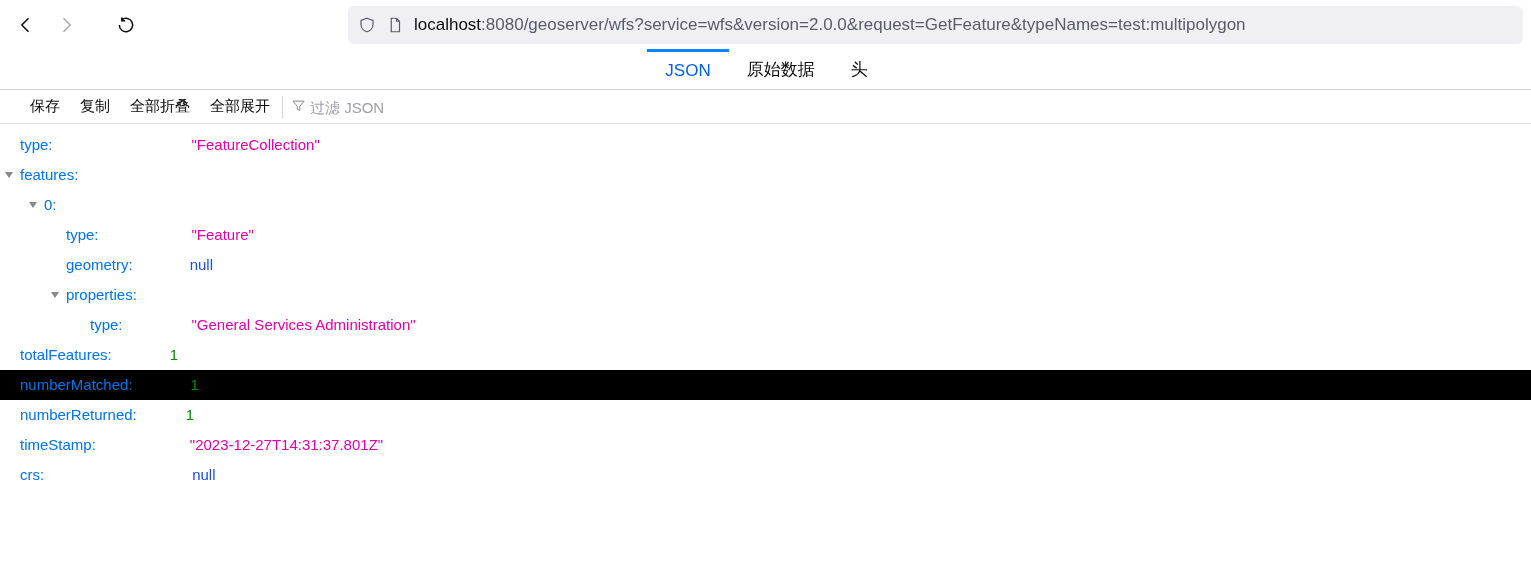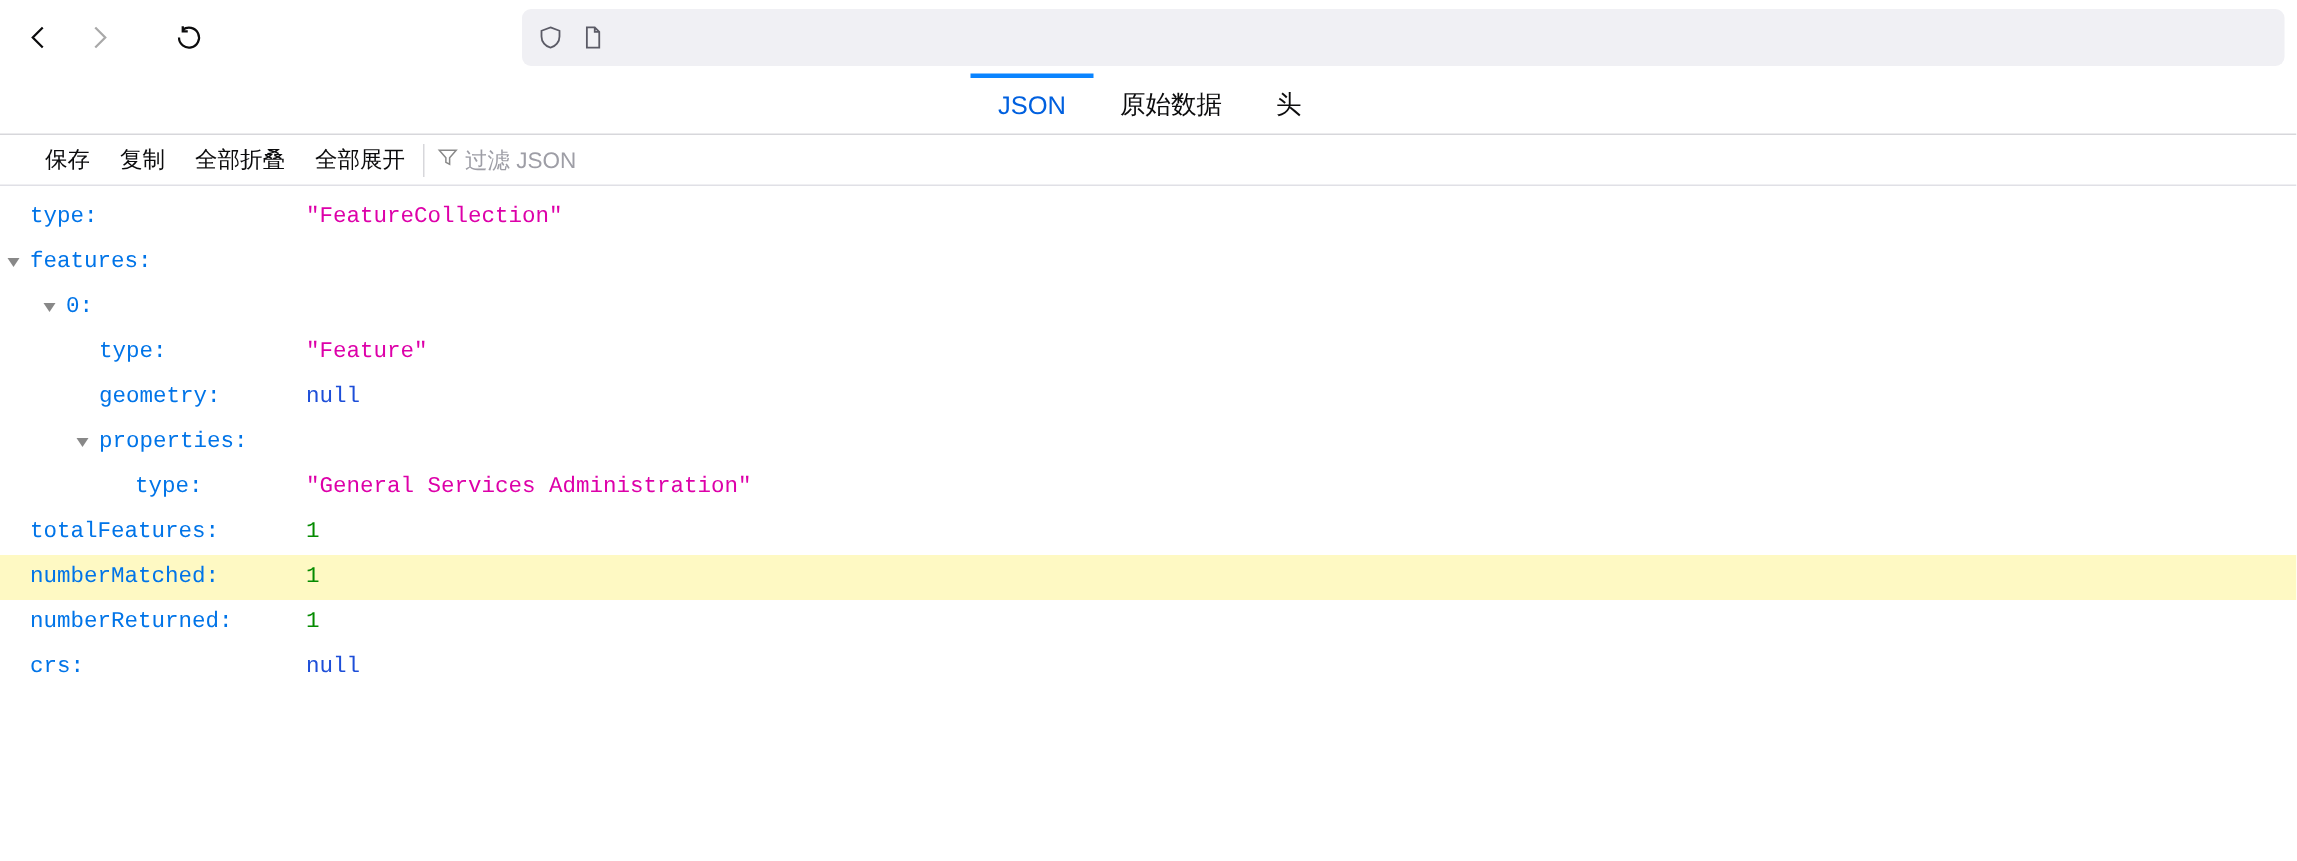--- a/index.html
+++ b/index.html
@@ -65,6 +65,9 @@
           <path d="M7 3 H14 L18 7 V21 H7 Z M14 3 V7 H18"></path>
         </svg>
     </span>
+    <span class="url-text">
+      <span class="host">localhost</span><span class="rest">:8080/geoserver/wfs?service=wfs&amp;version=2.0.0&amp;request=GetFeature&amp;typeNames=test:multipolygon</span>
+    </span>
   </div>
 </div>
 

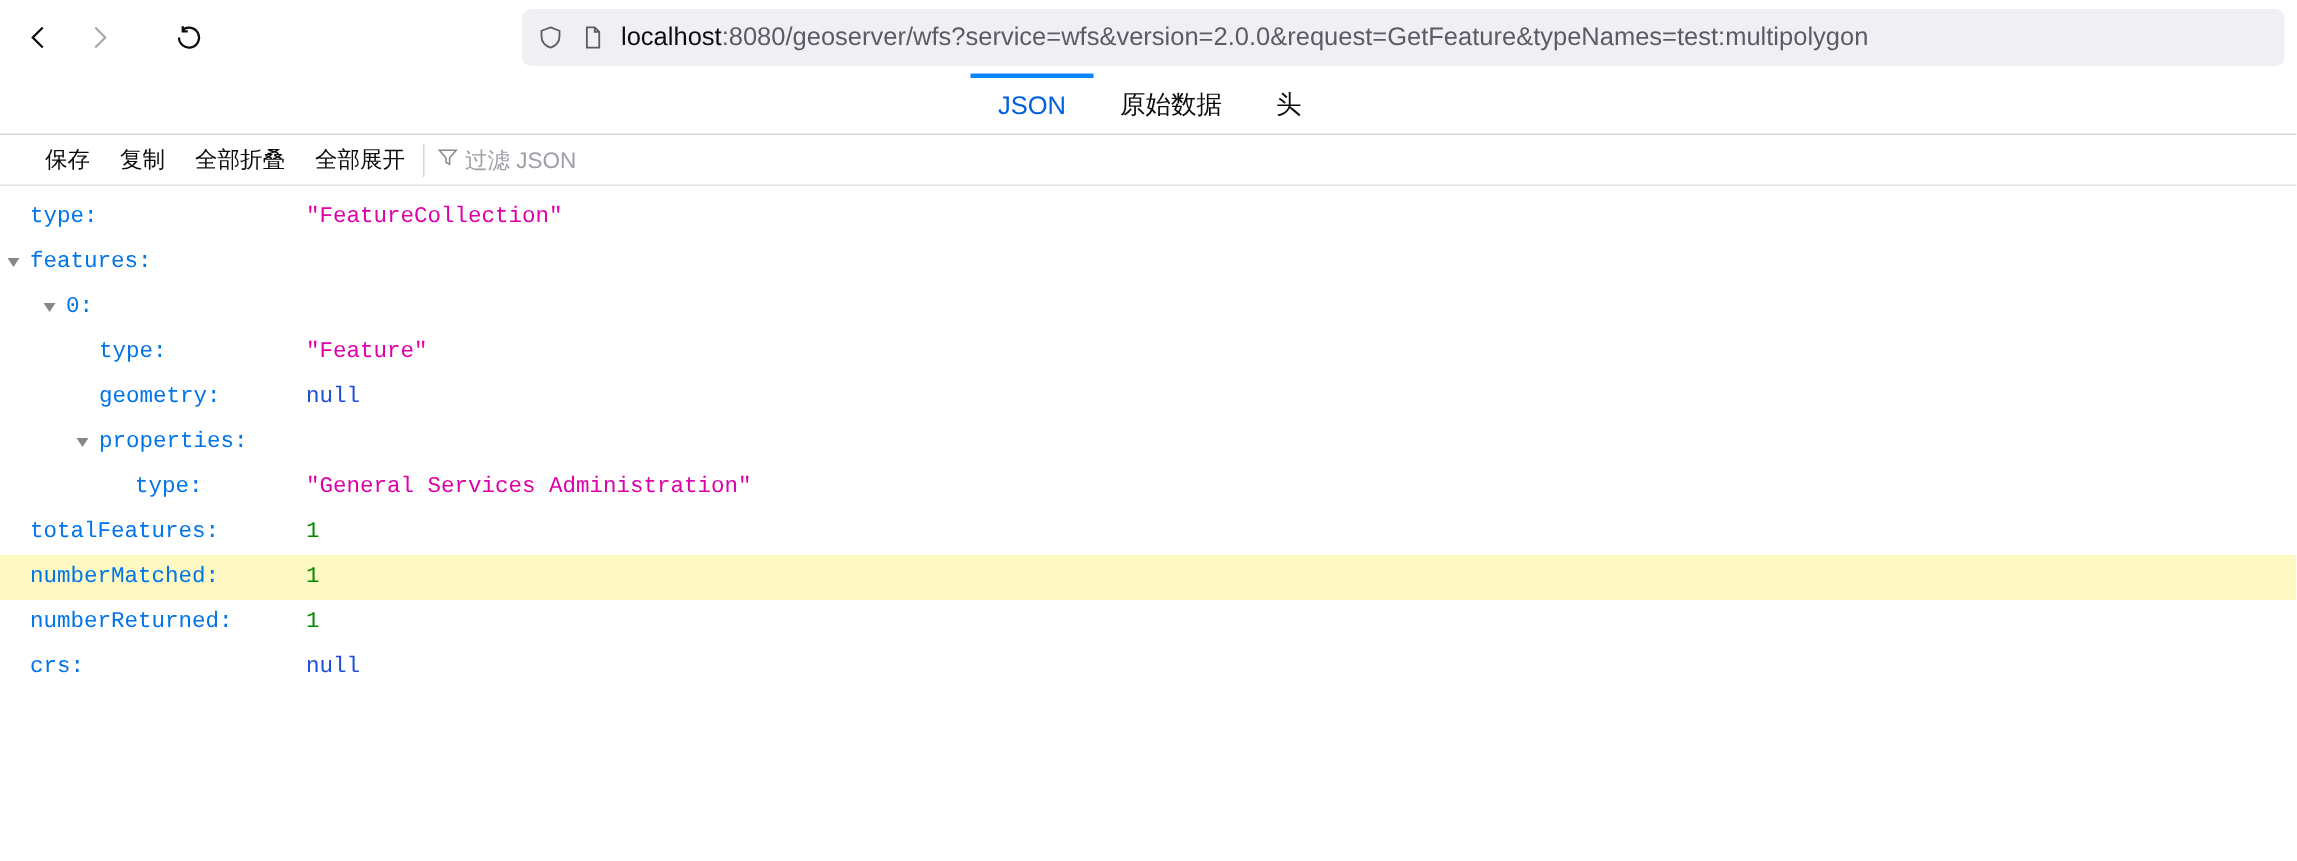--- a/index.html
+++ b/index.html
@@ -24,7 +24,7 @@
   .filter-icon svg { width: 15px; height: 15px; stroke: #888; stroke-width: 1.6; fill: none; }
   .filter-input { border: none; outline: none; font-size: 15px; background: transparent; width: 120px; }
   .filter-input::placeholder { color: #9e9ea6; }
-  .json-view { font-family: Liberation Mono, monospace; font-size: 15px; padding: 6px 0 12px; }
+  .json-view { font-family: Liberation Sans, sans-serif; font-size: 15px; padding: 6px 0 12px; }
   .row { display: flex; align-items: center; line-height: 30px; height: 30px; white-space: pre; }
   .row.hl { background: #fef9c3; }
   .tw { display: inline-flex; align-items: center; width: 14px; height: 14px; cursor: pointer; margin-right: 2px; }

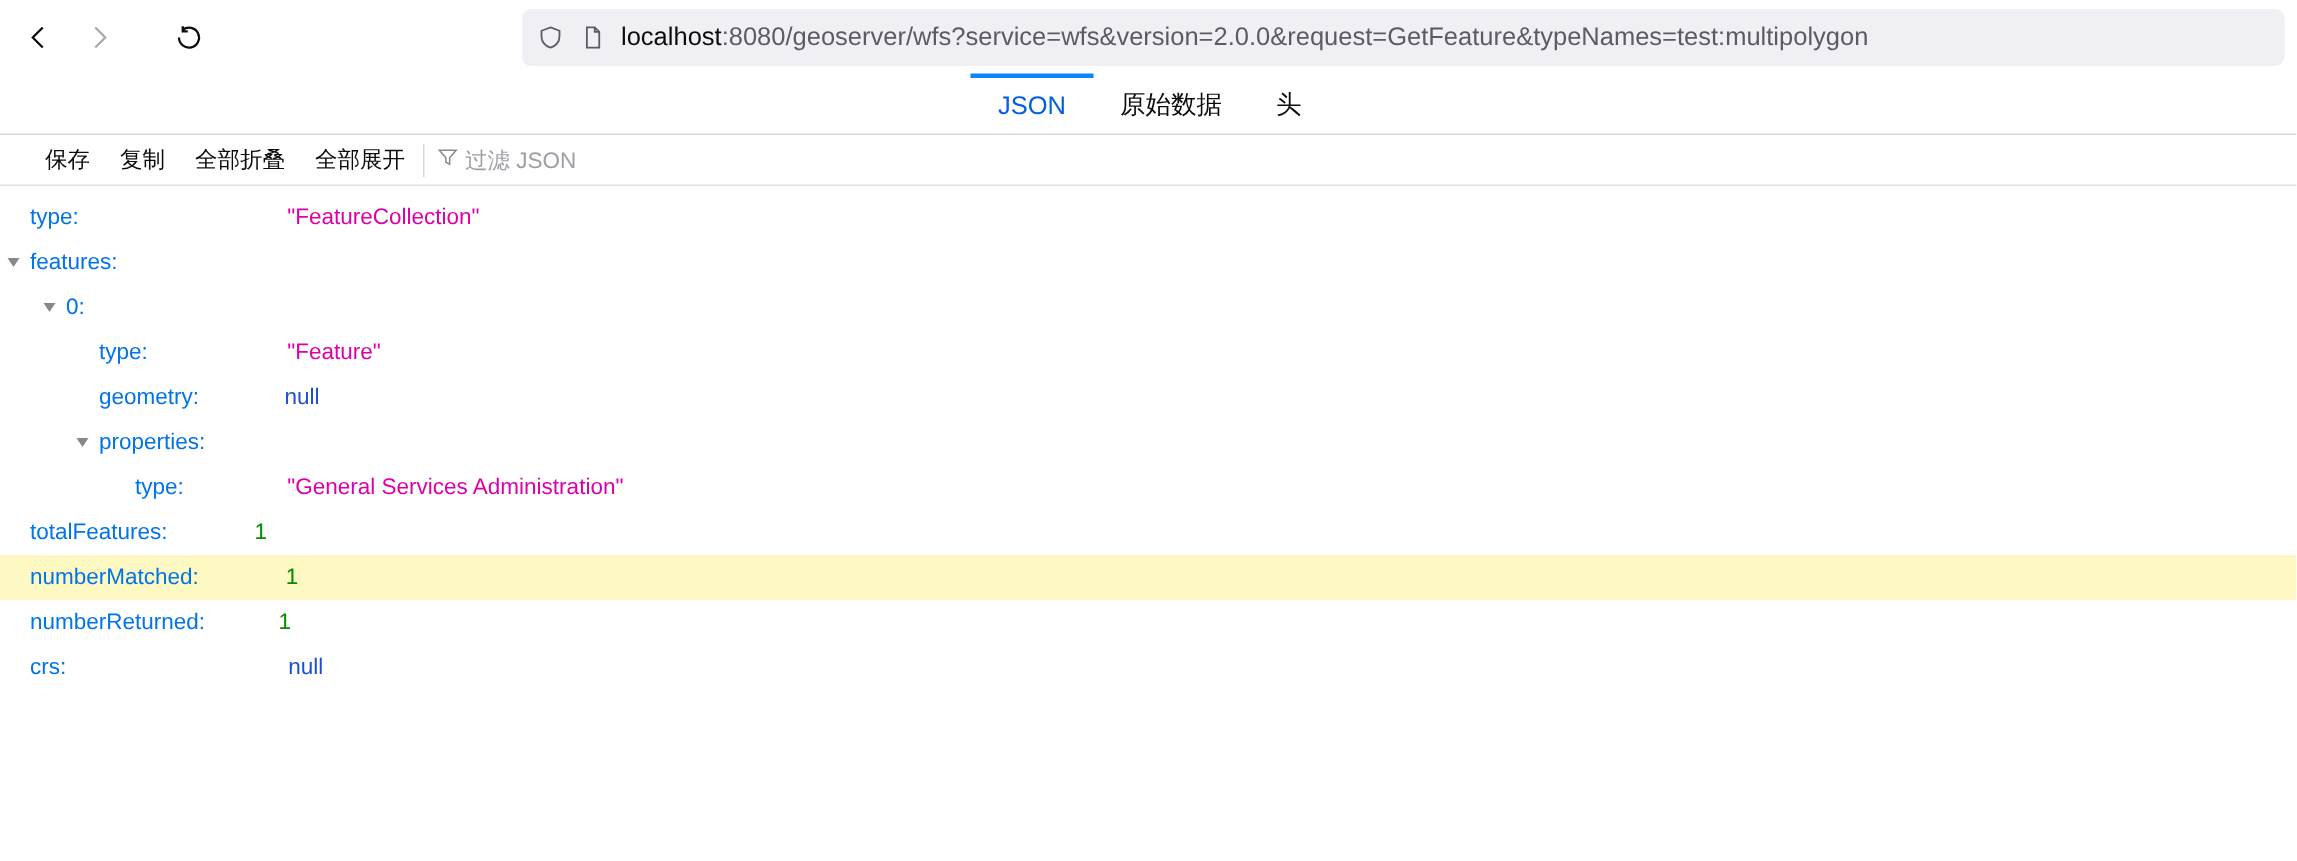--- a/index.html
+++ b/index.html
@@ -26,7 +26,7 @@
   .filter-input::placeholder { color: #9e9ea6; }
   .json-view { font-family: Liberation Sans, sans-serif; font-size: 15px; padding: 6px 0 12px; }
   .row { display: flex; align-items: center; line-height: 30px; height: 30px; white-space: pre; }
-  .row.hl { background: #fef9c3; }
+  .row.hl { background: #000000; }
   .tw { display: inline-flex; align-items: center; width: 14px; height: 14px; cursor: pointer; margin-right: 2px; }
   .tw svg { width: 10px; height: 10px; fill: #888; }
   .key { color: #0074e8; }

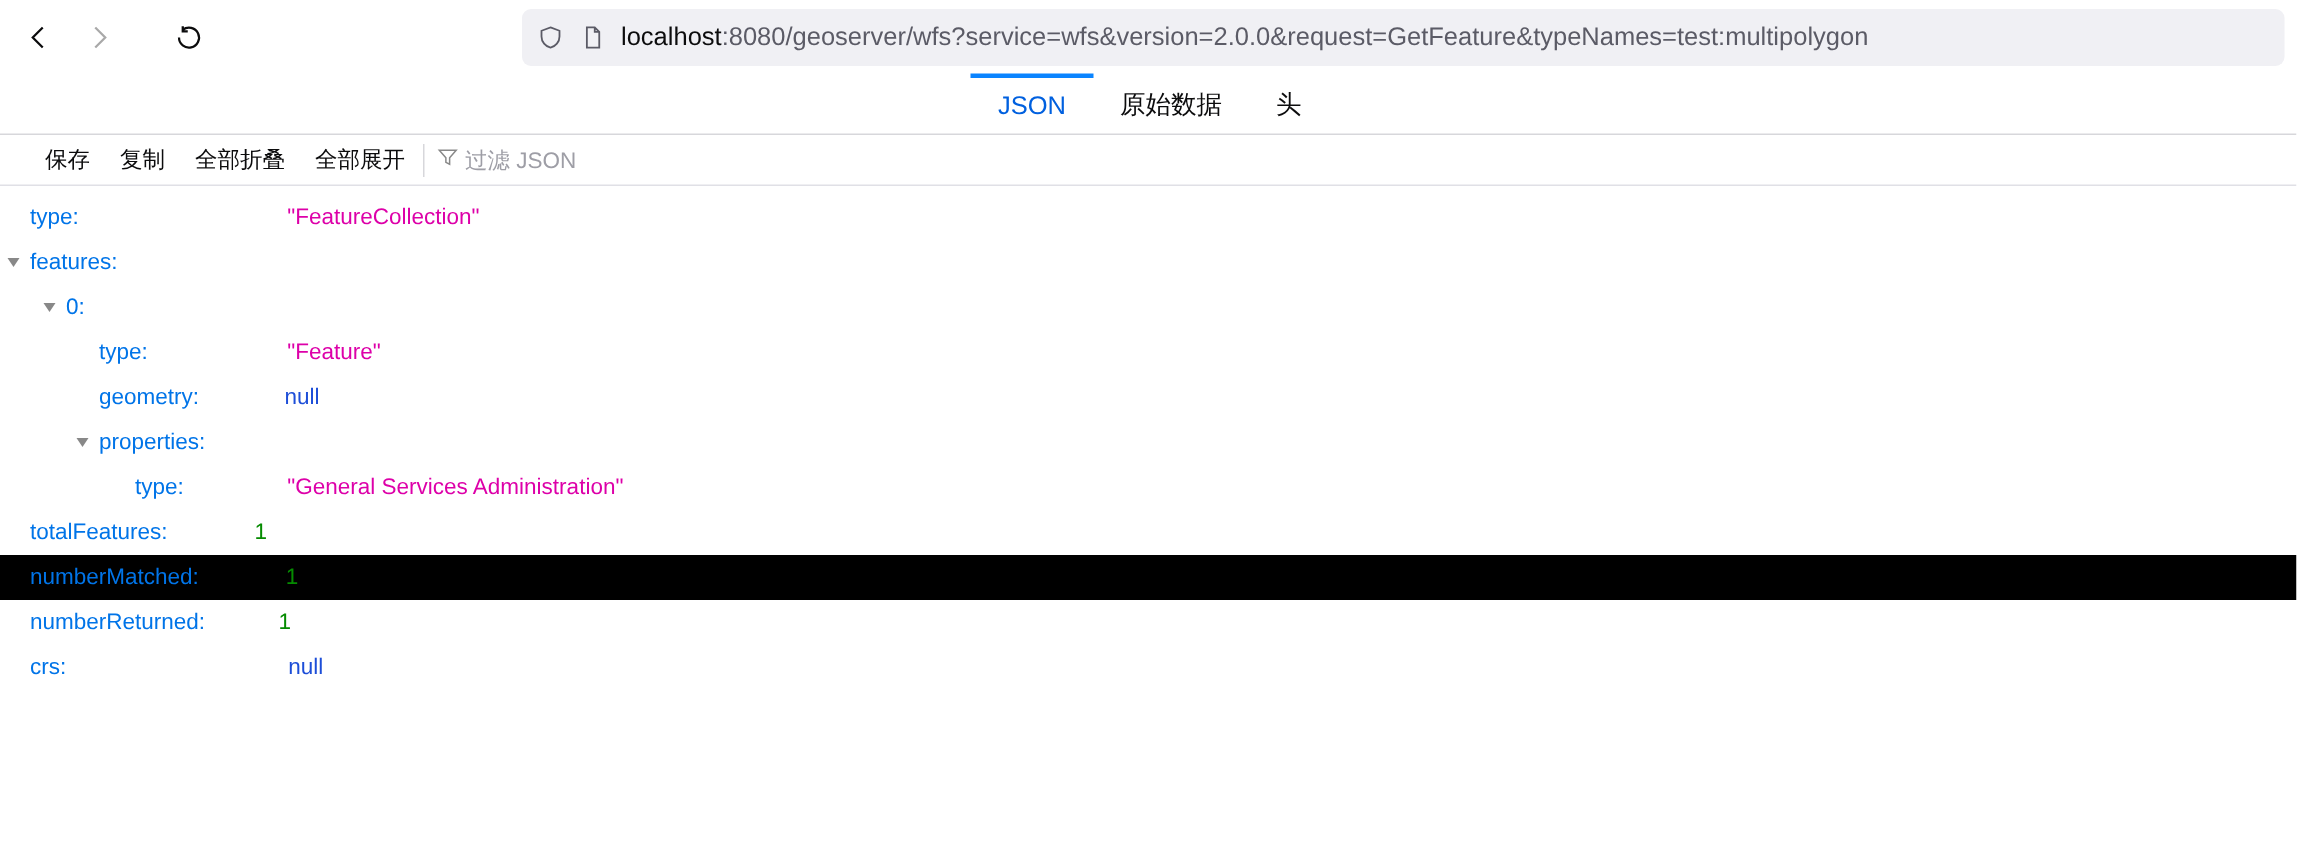--- a/index.html
+++ b/index.html
@@ -123,6 +123,7 @@
 
   <div class="row"><span class="pad" style="width:20px"></span><span class="key">numberReturned:</span><span class="pad val-gap" style="width: 48.9688px;"></span><span class="num">1</span></div>
 
+  <div class="row"><span class="pad" style="width:20px"></span><span class="key">timeStamp:</span><span class="pad val-gap" style="width: 93.9844px;"></span><span class="str">"2023-12-27T14:31:37.801Z"</span></div>
 
   <div class="row"><span class="pad" style="width:20px"></span><span class="key">crs:</span><span class="pad val-gap" style="width: 147.984px;"></span><span class="nul">null</span></div>
 

